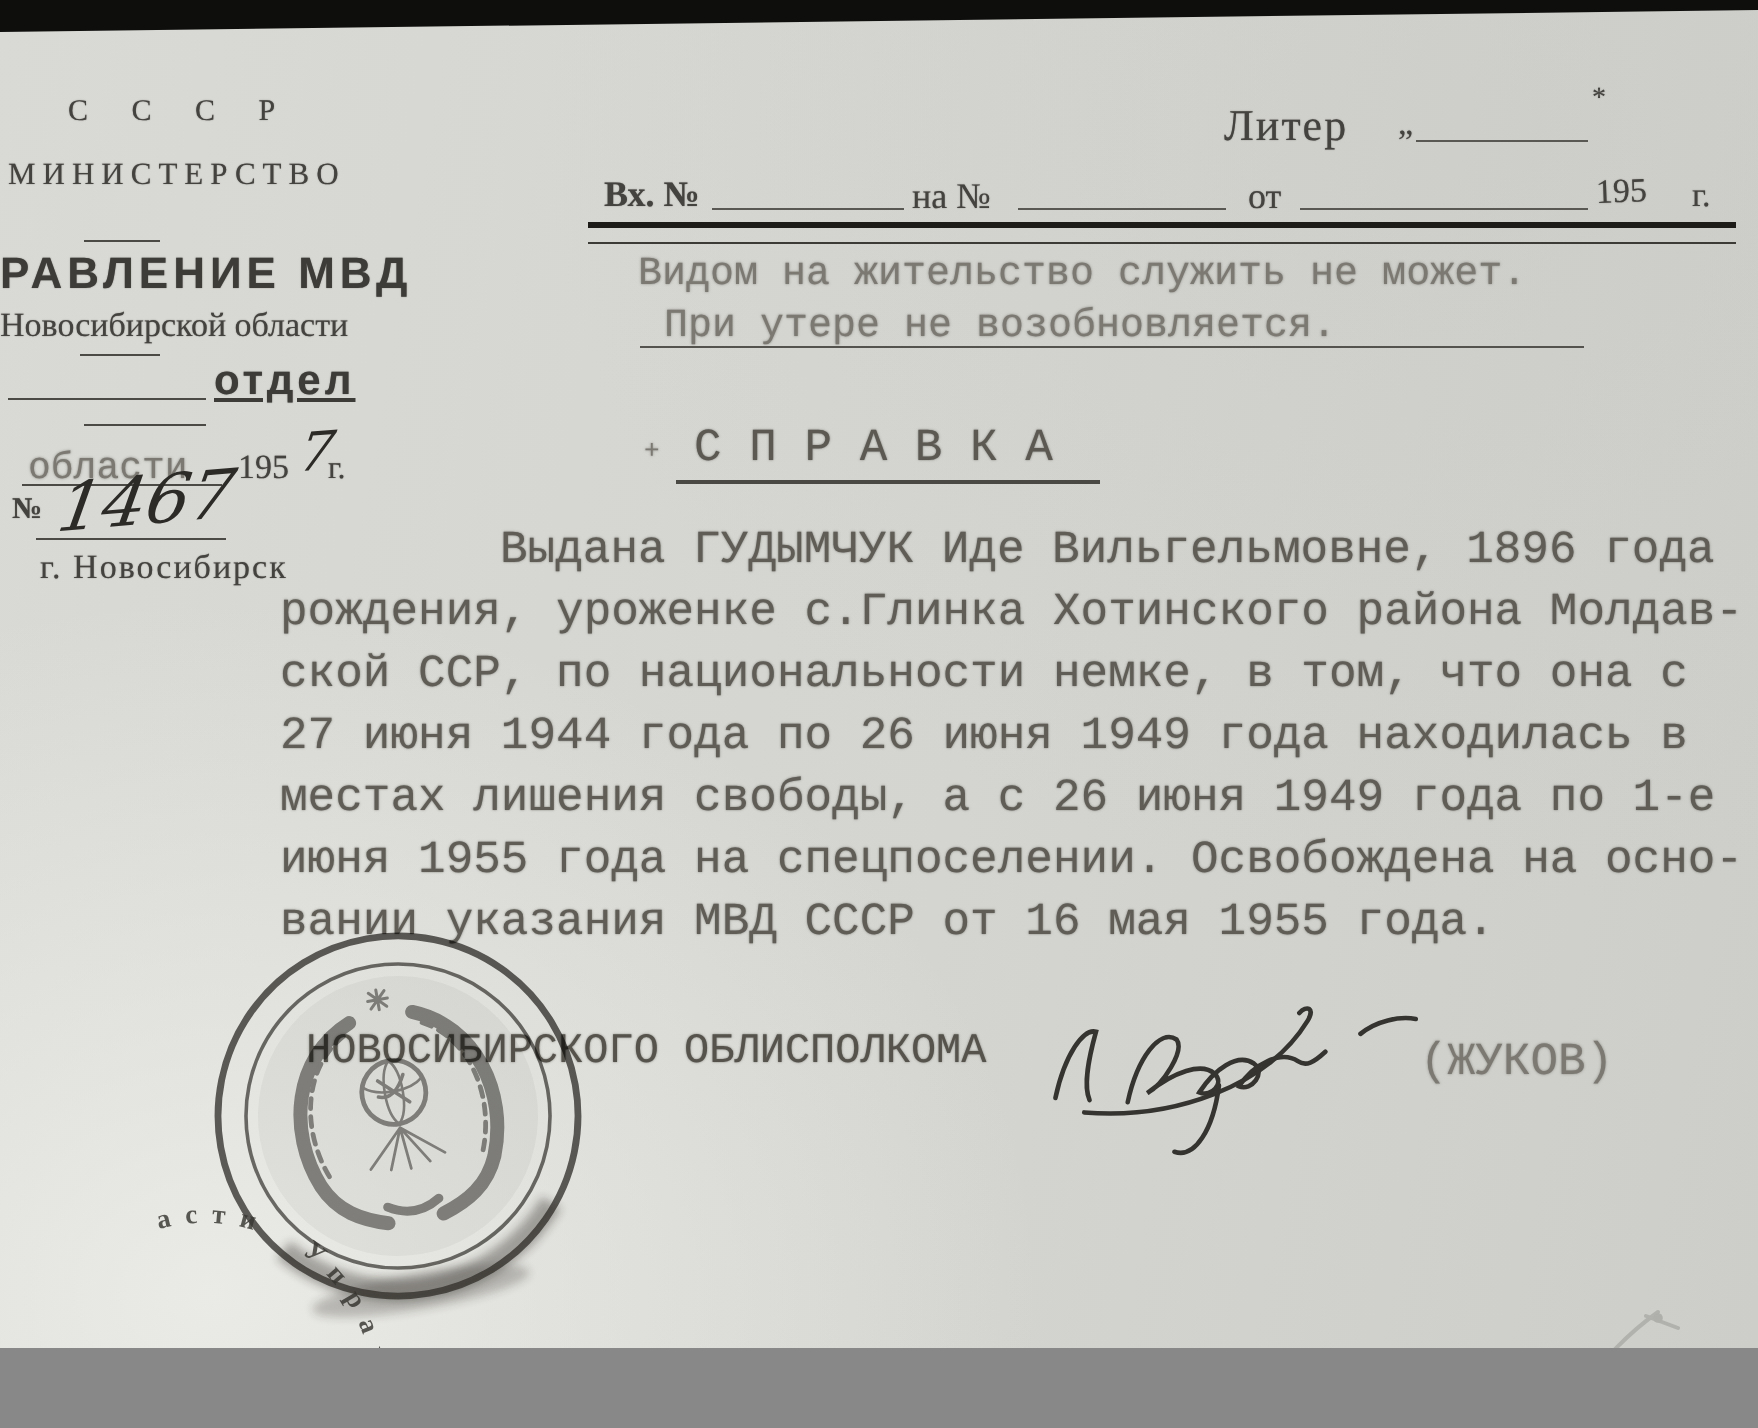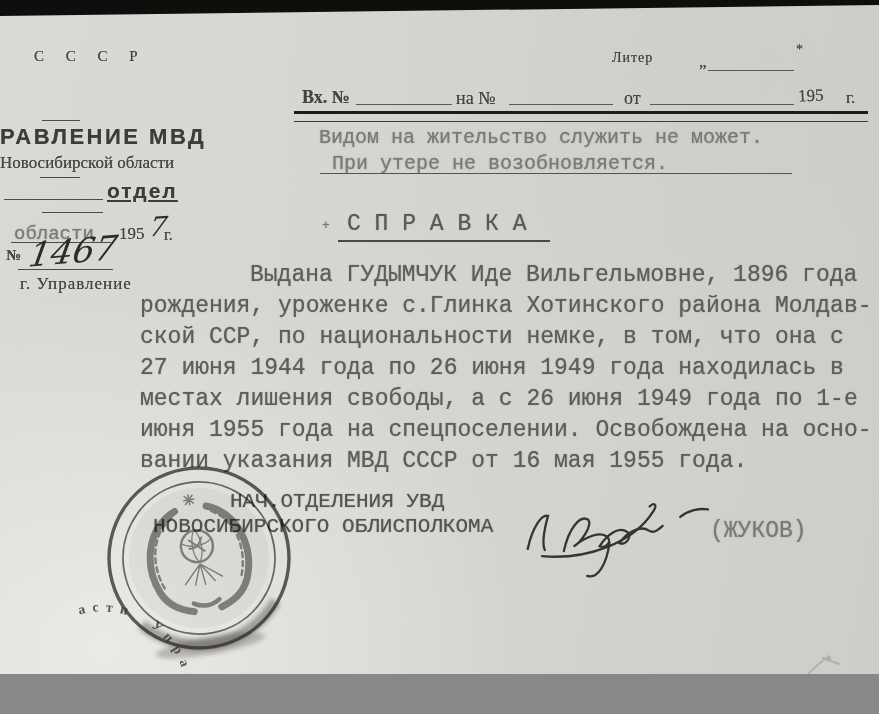--- a/index.html
+++ b/index.html
@@ -57,7 +57,7 @@
 
   <div class="abs serif print" style="left:20px;top:274px;font-size:17px;letter-spacing:1px;">г. Управление</div>
 
-  <div class="abs serif print" style="left:612px;top:50px;font-size:14px;letter-spacing:1px;">Литер</div>
+  <div class="abs serif print" style="left:612px;top:50px;font-size:22px;letter-spacing:1px;">Литер</div>
   <div class="abs serif print" style="left:699px;top:52px;font-size:17px;">„</div>
   <div class="abs thinrule" style="left:708px;top:70px;width:86px;"></div>
   <div class="abs serif print" style="left:796px;top:42px;font-size:14px;">*</div>

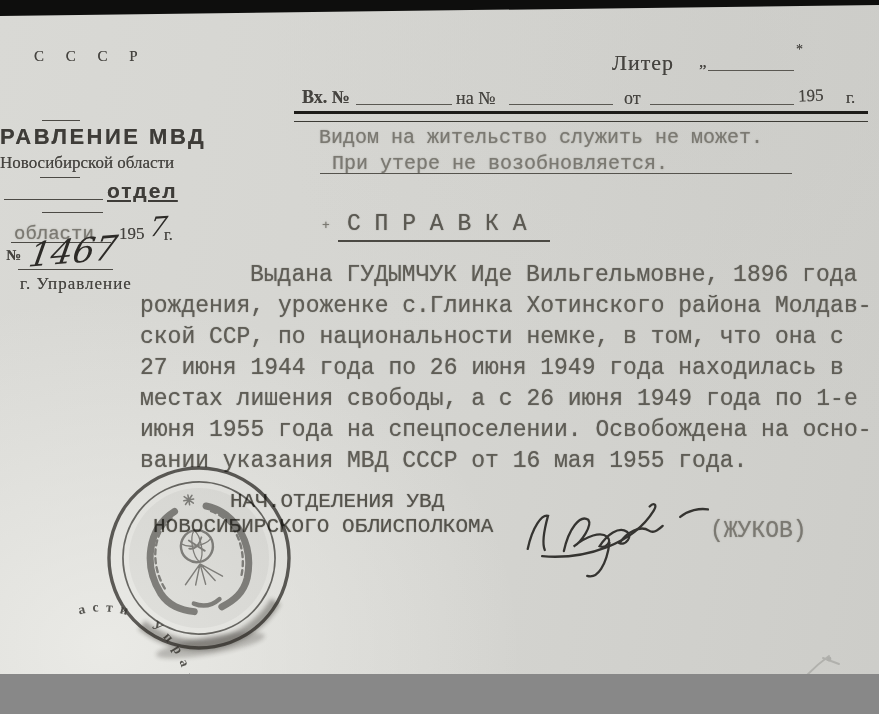--- a/index.html
+++ b/index.html
@@ -35,6 +35,7 @@
   <div id="topbar" class="abs"></div>
 
   <div class="abs serif print" style="left:34px;top:48px;font-size:15px;letter-spacing:9px;">С С С Р</div>
+  <div class="abs serif print" style="left:4px;top:79px;font-size:15.5px;letter-spacing:3.5px;">МИНИСТЕРСТВО</div>
   <div class="abs rule" style="left:42px;top:120px;width:38px;"></div>
 
   <div class="abs sans print" style="left:0px;top:124px;font-size:22px;font-weight:bold;letter-spacing:2.5px;color:#3e3c38;">РАВЛЕНИЕ МВД</div>

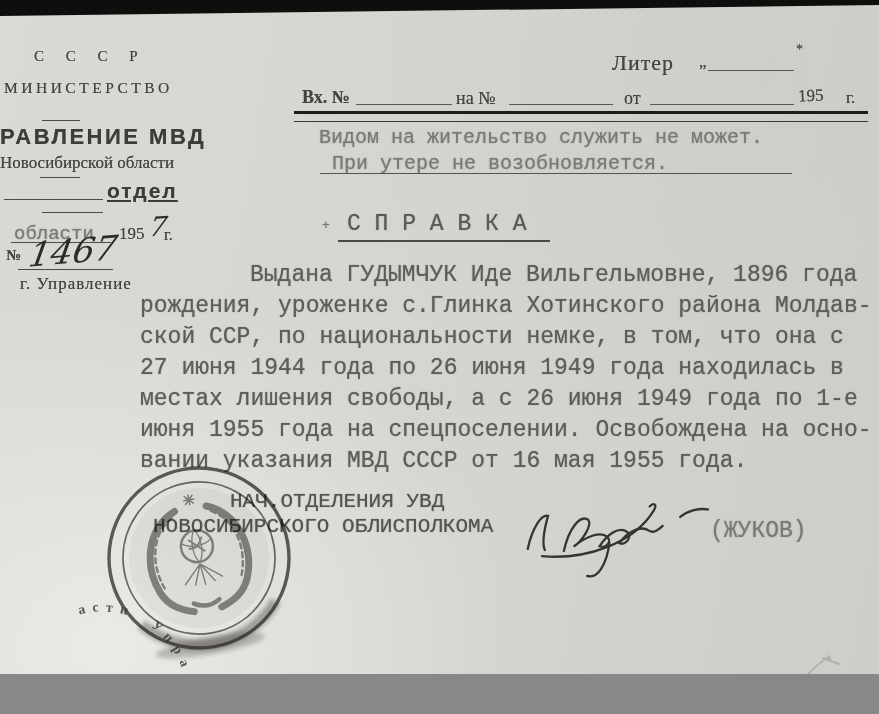--- a/index.html
+++ b/index.html
@@ -56,7 +56,7 @@
   <div class="abs hand" style="left:30px;top:231px;font-size:34px;transform:skewX(-14deg) rotate(-5deg);">1467</div>
   <div class="abs rule" style="left:18px;top:269px;width:95px;"></div>
 
-  <div class="abs serif print" style="left:20px;top:274px;font-size:17px;letter-spacing:1px;">г. Управление</div>
+  <div class="abs serif print" style="left:20px;top:274px;font-size:17px;letter-spacing:1px;">г. Новосибирск</div>
 
   <div class="abs serif print" style="left:612px;top:50px;font-size:22px;letter-spacing:1px;">Литер</div>
   <div class="abs serif print" style="left:699px;top:52px;font-size:17px;">„</div>

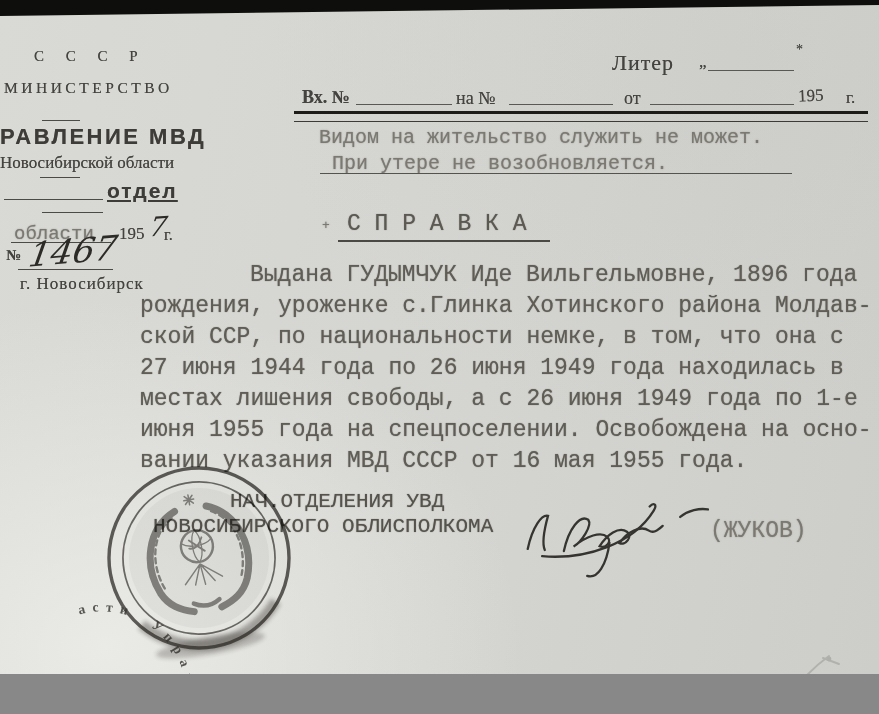--- a/index.html
+++ b/index.html
@@ -92,7 +92,6 @@
     <div class="mono typed" style="font-size:23px;height:31px;">вании указания МВД СССР от 16 мая 1955 года.</div>
   </div>
 
-  <div class="abs mono typed" style="left:230px;top:490px;font-size:21px;color:#55534c;">НАЧ.ОТДЕЛЕНИЯ УВД</div>
   <div class="abs mono typed" style="left:153px;top:515px;font-size:21px;color:#55534c;">НОВОСИБИРСКОГО ОБЛИСПОЛКОМА</div>
 
   <svg class="abs" style="left:505px;top:478px;" width="235" height="110" viewBox="0 0 235 110">

